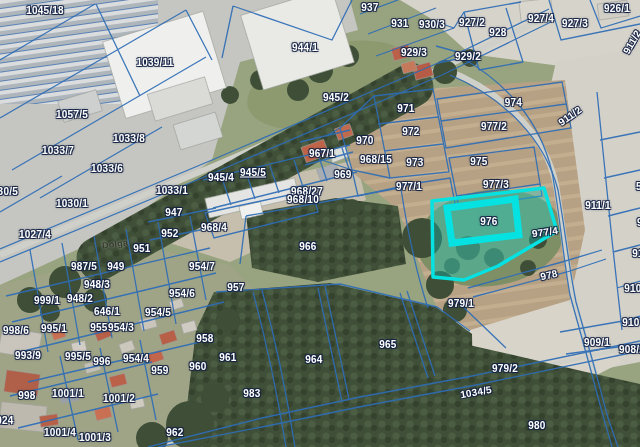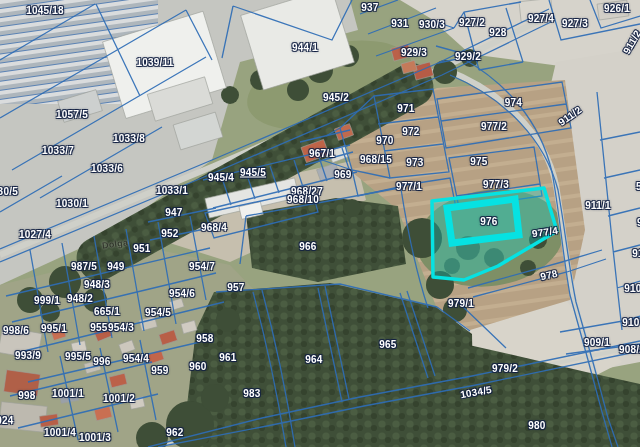--- a/index.html
+++ b/index.html
@@ -188,7 +188,7 @@
       <div class="lbl" style="left: 490px; top: 102px; transform: translate(-50%, -50%); padding-left: 43px;">974</div>
       <div class="lbl" style="left: 409px; top: 131px; transform: translate(-50%, -50%);">972</div>
       <div class="lbl" style="left: 492px; top: 126px; transform: translate(-50%, -50%);">977/2</div>
-      <div class="lbl" style="left: 363px; top: 140px; transform: translate(-50%, -50%); margin-left: 20px;">970</div>
+      <div class="lbl" style="left: 363px; top: 140px; transform: translate(-50%, -50%);">970</div>
       <div class="lbl" style="left: 374px; top: 159px; transform: translate(-50%, -50%);">968/15</div>
       <div class="lbl" style="left: 413px; top: 162px; transform: translate(-50%, -50%); text-align: right;">973</div>
       <div class="lbl" style="left: 477px; top: 161px; transform: translate(-50%, -50%);">975</div>

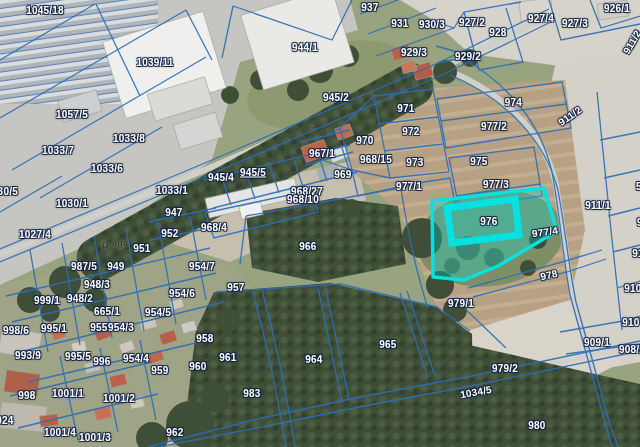--- a/index.html
+++ b/index.html
@@ -221,7 +221,7 @@
       <div class="lbl" style="left: 156px; top: 312px; transform: translate(-50%, -50%);">954/5</div>
       <div class="lbl" style="left: 45px; top: 300px; transform: translate(-50%, -50%);">999/1</div>
       <div class="lbl" style="left: 78px; top: 298px; transform: translate(-50%, -50%);">948/2</div>
-      <div class="lbl" style="left: 105px; top: 311px; transform: translate(-50%, -50%);">665/1</div>
+      <div class="lbl" style="left: 105px; top: 311px; transform: translate(-50%, -50%);">646/1</div>
       <div class="lbl" style="left: 14px; top: 330px; transform: translate(-50%, -50%);">998/6</div>
       <div class="lbl" style="left: 52px; top: 328px; transform: translate(-50%, -50%);">995/1</div>
       <div class="lbl" style="left: 97px; top: 327px; transform: translate(-50%, -50%);">955</div>

